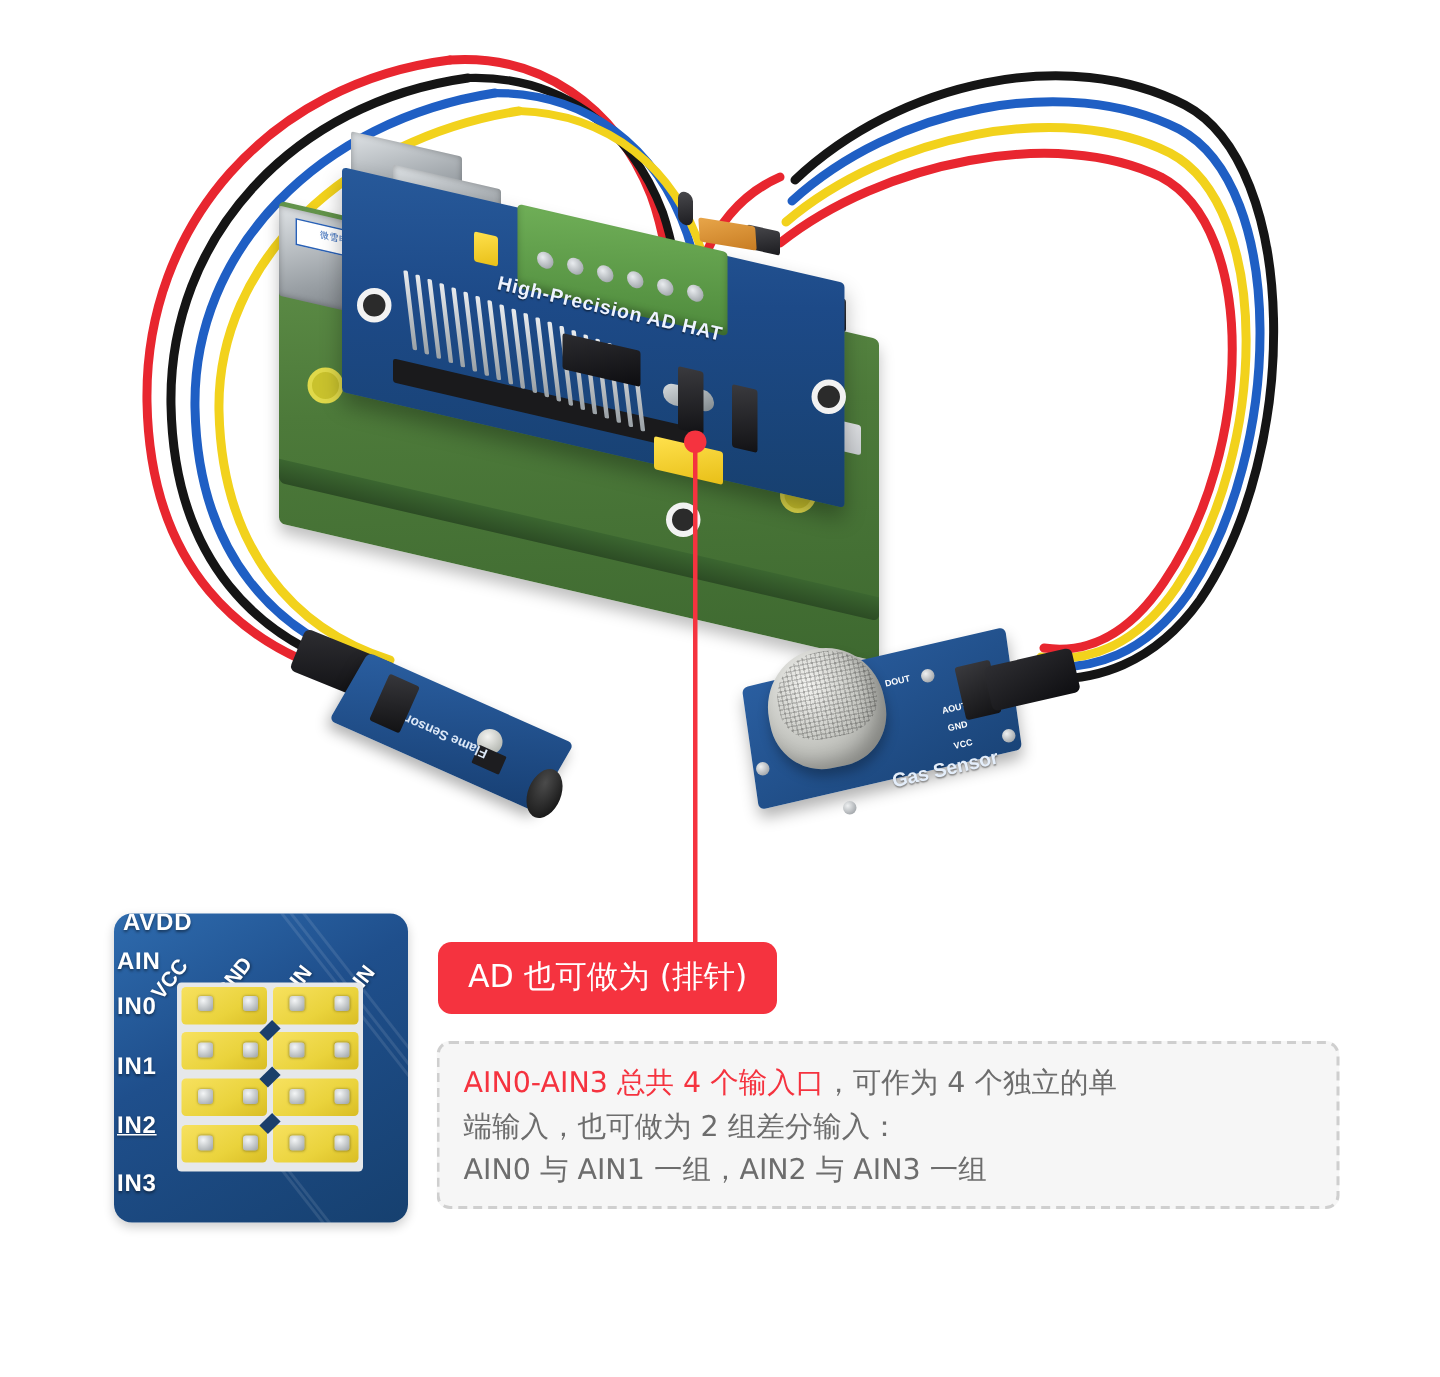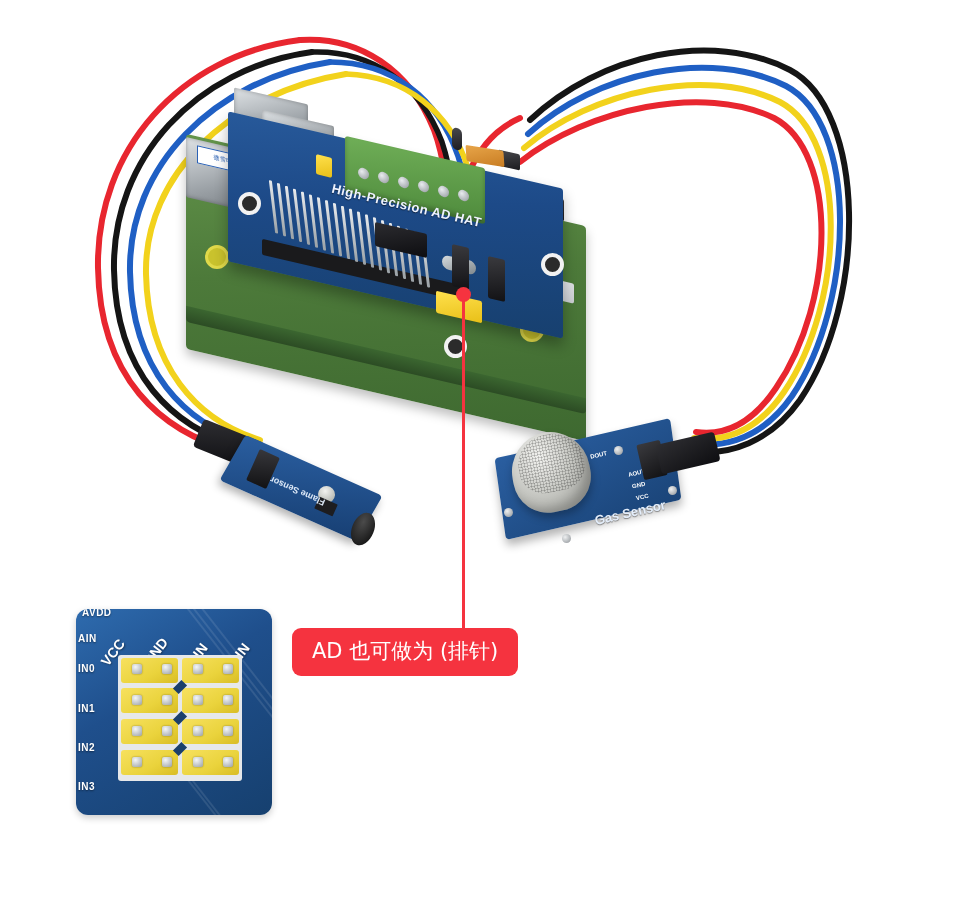--- a/index.html
+++ b/index.html
@@ -268,7 +268,7 @@
     transform:rotate(-38deg);
   }
   .cu-left-lbl{
-    position:absolute;color:#ffffff;font-weight:bold;font-size:10px;
+    position:absolute;color:#ffffff;font-weight:bold;font-size:16px;
     letter-spacing:.5px;text-shadow:0 1px 2px rgba(0,0,0,.45);
   }
   .cu-top-lbl{

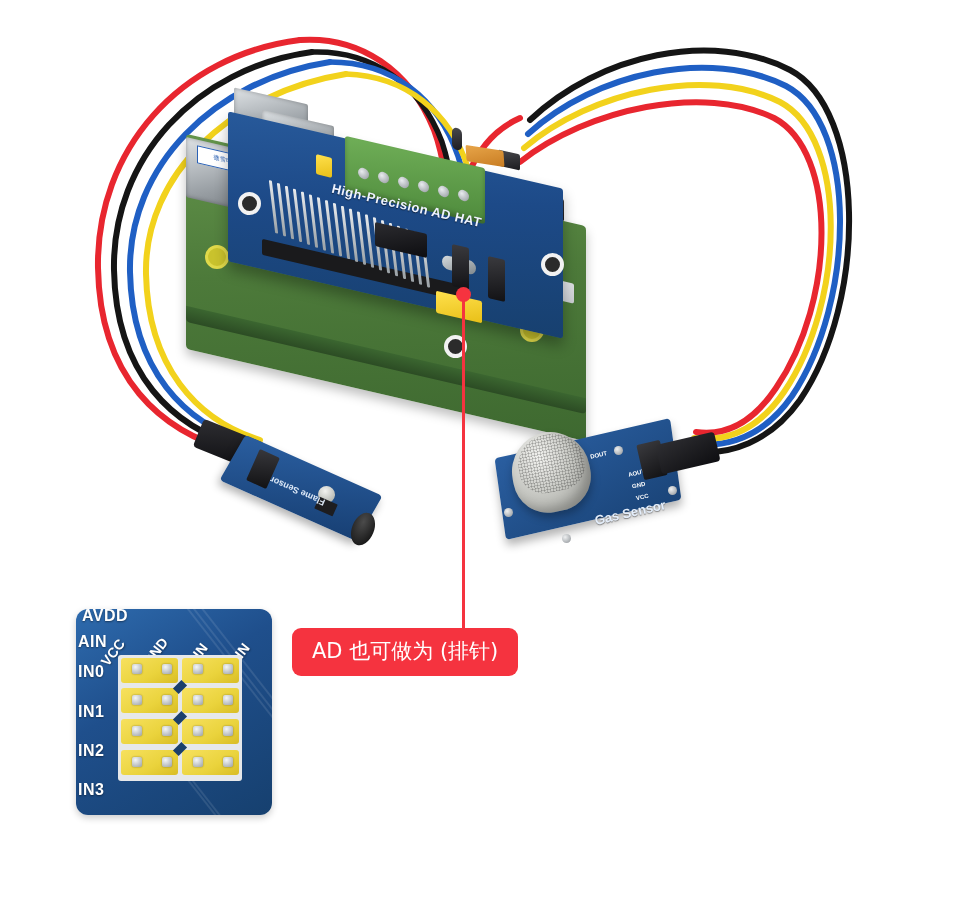--- a/index.html
+++ b/index.html
@@ -404,6 +404,13 @@
   <div class="callout-dot"></div>
   <div class="badge">AD 也可做为 (排针)</div>
 
+  <div class="descbox">
+    <div class="descline">
+      <span class="red">AIN0-AIN3 总共 4 个输入口</span><span>，可作为 4 个独立的单</span>
+    </div>
+    <div class="descline">端输入，也可做为 2 组差分输入：</div>
+    <div class="descline">AIN0 与 AIN1 一组，AIN2 与 AIN3 一组</div>
+  </div>
 
   <div class="closeup">
 

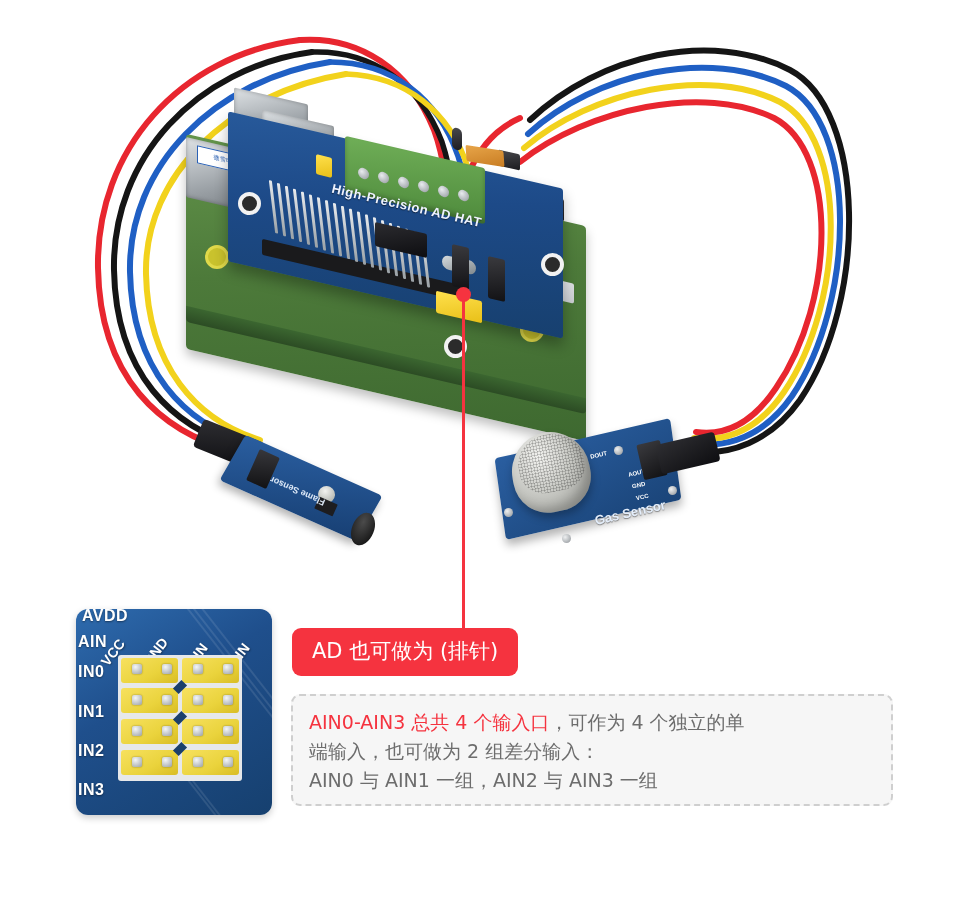--- a/index.html
+++ b/index.html
@@ -424,7 +424,7 @@
     <div class="cu-left-lbl" style="left:2px;top:24px;">AIN</div>
     <div class="cu-left-lbl" style="left:2px;top:54px;">IN0</div>
     <div class="cu-left-lbl" style="left:2px;top:94px;">IN1</div>
-    <div class="cu-left-lbl" style="left:2px;top:133px;">IN2</div>
+    <div class="cu-left-lbl" style="left:2px;top:133px;text-decoration:underline;">IN2</div>
     <div class="cu-left-lbl" style="left:2px;top:172px;">IN3</div>
 
     <div class="cu-top-lbl" style="left:34px;top:44px;">VCC</div>

